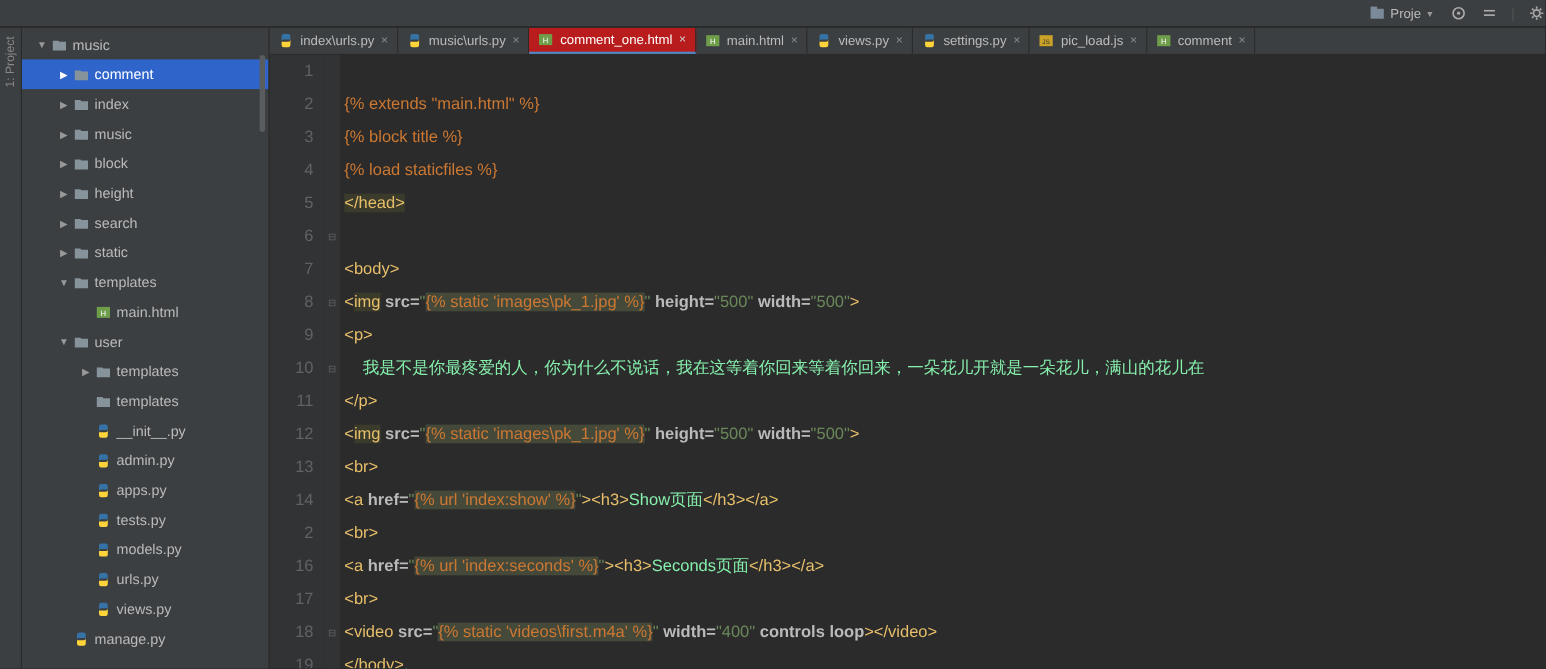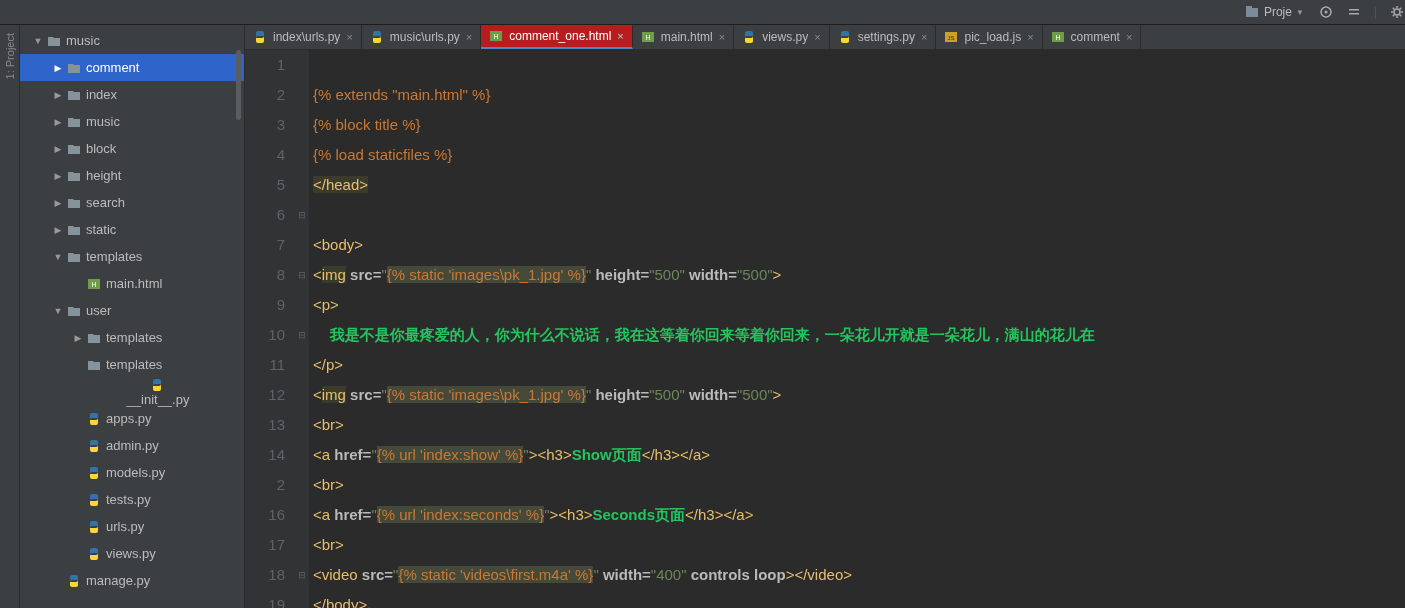--- a/index.html
+++ b/index.html
@@ -35,7 +35,7 @@
 .c-attr { color:#bababa;font-weight:bold; }
 .c-str { color:#6a8759; }
 .c-tpl { color:#cc7832; }
-.c-txt { color:#22c55e;font-weight:bold; }
+.c-txt { color:#86efac; }
 .c-bg  { background:#45493a; }
 .ln { height:30px; display:block; }
 .sb-handle { position:absolute; right:240px; top:50px; width:4px; height:60px; background:#555; border-radius:2px; }

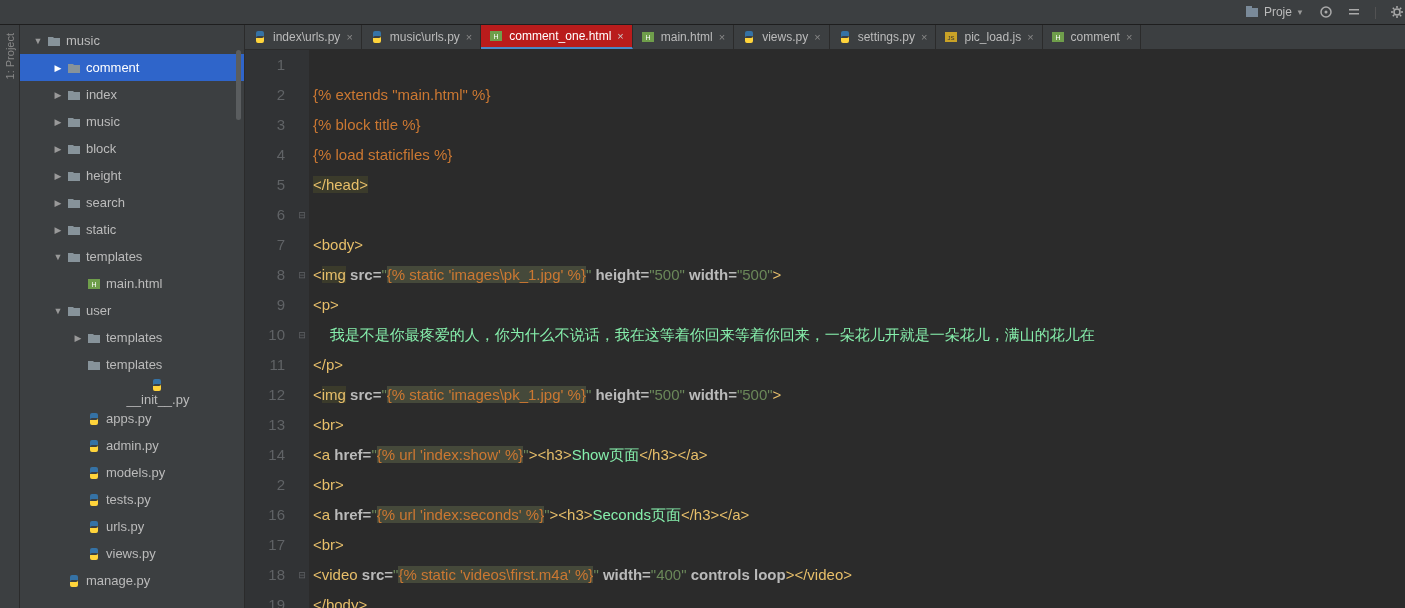--- a/index.html
+++ b/index.html
@@ -202,7 +202,7 @@
           </span>
           <span>templates</span>
         </div>
-        <div class="tree-item" style="padding-left: 52px; flex-direction: column;">
+        <div class="tree-item" style="padding-left: 52px;">
           <span class="arrow"></span>
           <span class="ficon">
             <svg width="14" height="14" viewBox="0 0 14 14">

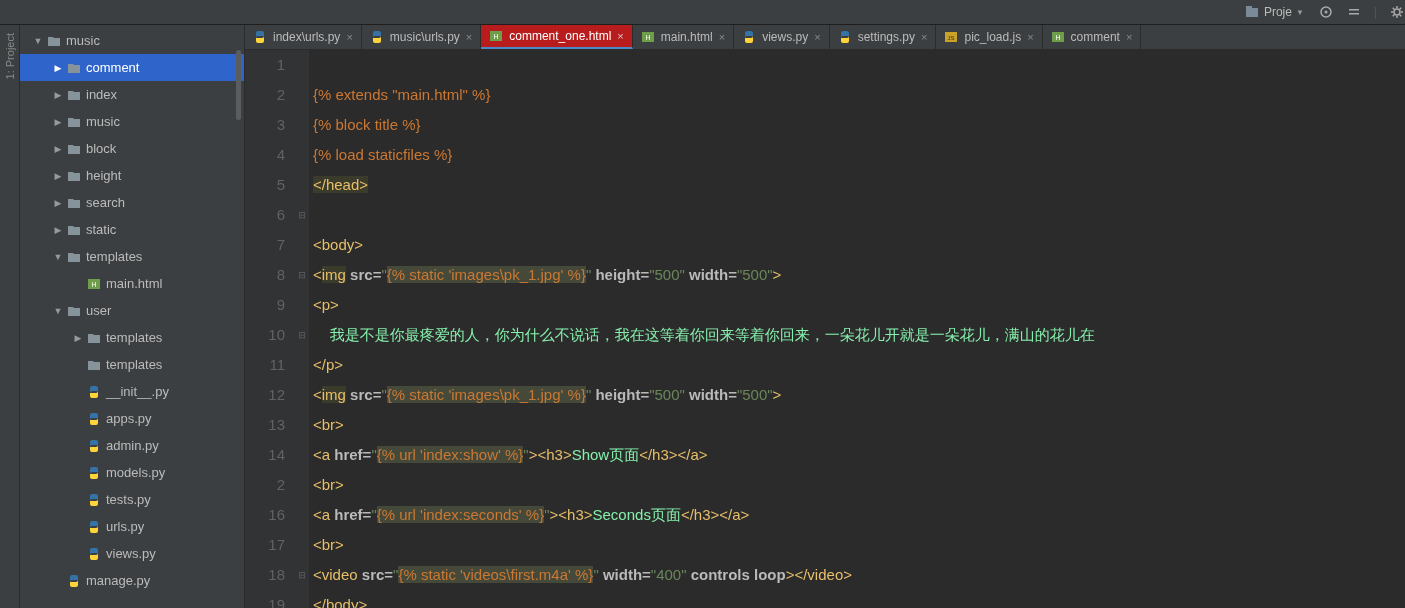--- a/index.html
+++ b/index.html
@@ -220,17 +220,17 @@
               <path d="M9 13H5a2 2 0 01-2-2V8h6a2 2 0 002-2v5a2 2 0 01-2 2z" fill="#ffd43b"></path>
             </svg>
           </span>
+          <span>admin.py</span>
+        </div>
+        <div class="tree-item" style="padding-left: 52px;">
+          <span class="arrow"></span>
+          <span class="ficon">
+            <svg width="14" height="14" viewBox="0 0 14 14">
+              <path d="M5 1h4a2 2 0 012 2v3H5a2 2 0 00-2 2v-5a2 2 0 012-2z" fill="#3572a5"></path>
+              <path d="M9 13H5a2 2 0 01-2-2V8h6a2 2 0 002-2v5a2 2 0 01-2 2z" fill="#ffd43b"></path>
+            </svg>
+          </span>
           <span>apps.py</span>
-        </div>
-        <div class="tree-item" style="padding-left: 52px;">
-          <span class="arrow"></span>
-          <span class="ficon">
-            <svg width="14" height="14" viewBox="0 0 14 14">
-              <path d="M5 1h4a2 2 0 012 2v3H5a2 2 0 00-2 2v-5a2 2 0 012-2z" fill="#3572a5"></path>
-              <path d="M9 13H5a2 2 0 01-2-2V8h6a2 2 0 002-2v5a2 2 0 01-2 2z" fill="#ffd43b"></path>
-            </svg>
-          </span>
-          <span>admin.py</span>
         </div>
         <div class="tree-item" style="padding-left: 52px;">
           <span class="arrow"></span>

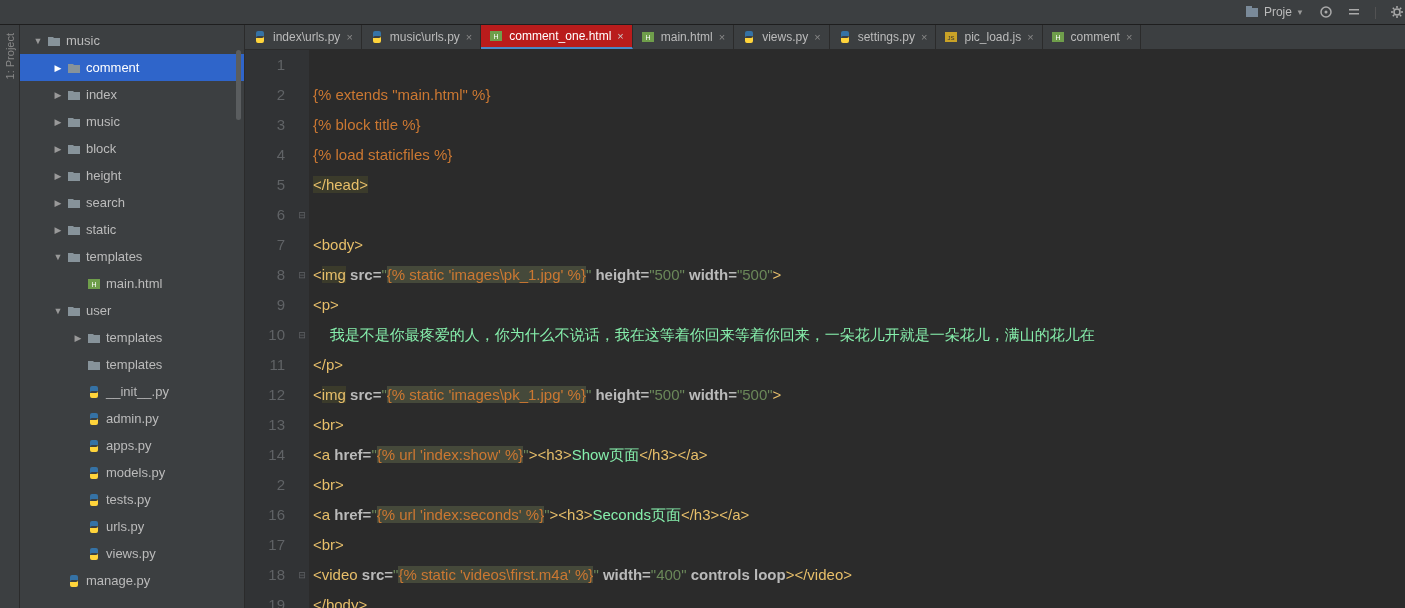--- a/index.html
+++ b/index.html
@@ -240,17 +240,17 @@
               <path d="M9 13H5a2 2 0 01-2-2V8h6a2 2 0 002-2v5a2 2 0 01-2 2z" fill="#ffd43b"></path>
             </svg>
           </span>
+          <span>tests.py</span>
+        </div>
+        <div class="tree-item" style="padding-left: 52px;">
+          <span class="arrow"></span>
+          <span class="ficon">
+            <svg width="14" height="14" viewBox="0 0 14 14">
+              <path d="M5 1h4a2 2 0 012 2v3H5a2 2 0 00-2 2v-5a2 2 0 012-2z" fill="#3572a5"></path>
+              <path d="M9 13H5a2 2 0 01-2-2V8h6a2 2 0 002-2v5a2 2 0 01-2 2z" fill="#ffd43b"></path>
+            </svg>
+          </span>
           <span>models.py</span>
-        </div>
-        <div class="tree-item" style="padding-left: 52px;">
-          <span class="arrow"></span>
-          <span class="ficon">
-            <svg width="14" height="14" viewBox="0 0 14 14">
-              <path d="M5 1h4a2 2 0 012 2v3H5a2 2 0 00-2 2v-5a2 2 0 012-2z" fill="#3572a5"></path>
-              <path d="M9 13H5a2 2 0 01-2-2V8h6a2 2 0 002-2v5a2 2 0 01-2 2z" fill="#ffd43b"></path>
-            </svg>
-          </span>
-          <span>tests.py</span>
         </div>
         <div class="tree-item" style="padding-left: 52px;">
           <span class="arrow"></span>

